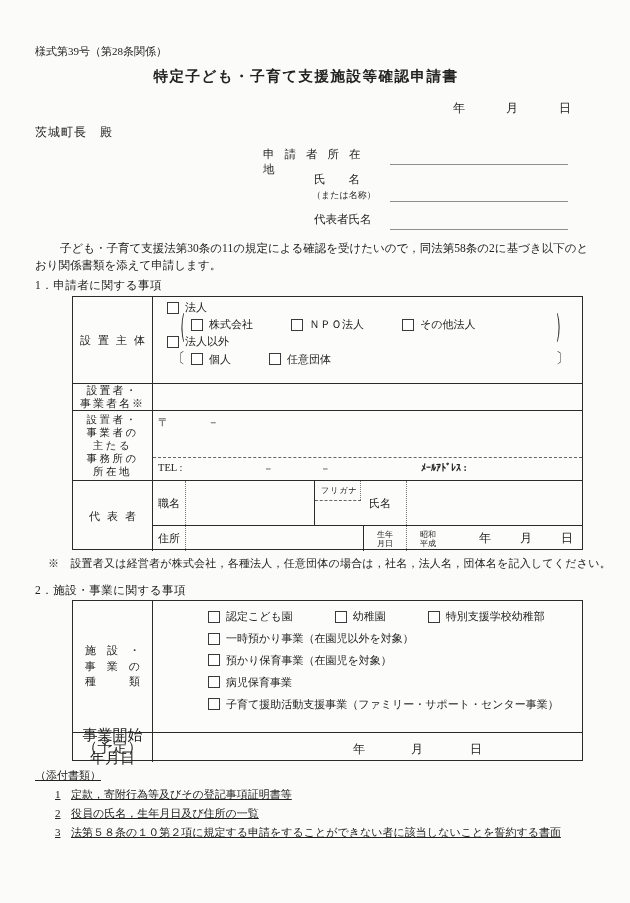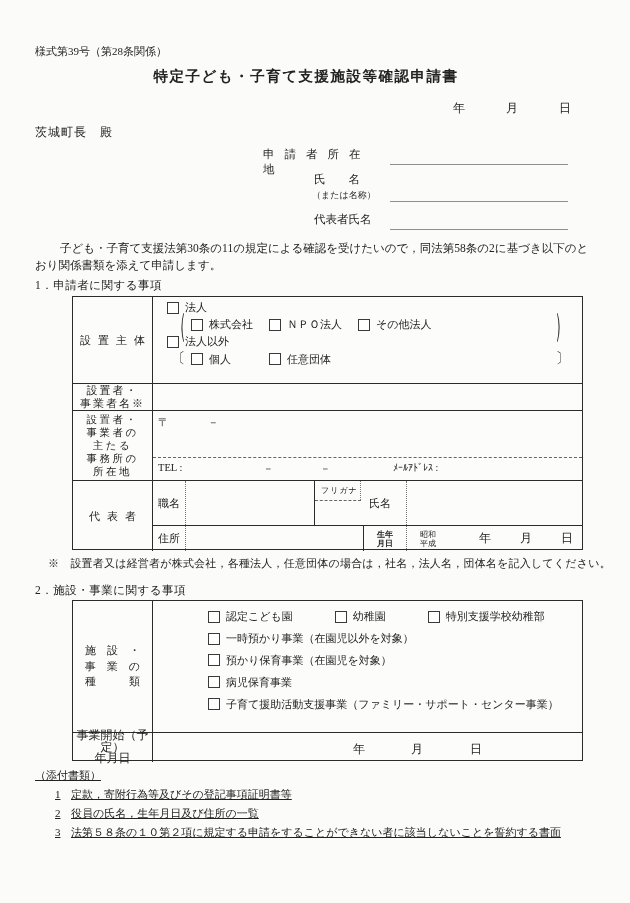--- a/index.html
+++ b/index.html
@@ -58,7 +58,7 @@
   .opt{display:inline-flex;align-items:center;}
   .bracket-group{position:relative;margin:0 16px 0 10px;padding-left:14px;}
   .opts-r1{display:flex;gap:26px;}
-  .opts-r2{display:flex;gap:16px;}
+  .opts-r2{display:flex;gap:38px;}
   .opts-r3{display:flex;gap:38px;}
   .vparen{position:absolute;top:50%;line-height:1;font-size:13px;}
   .vparen.open{left:-4px;transform:translateY(-50%) scaleY(2.55);}

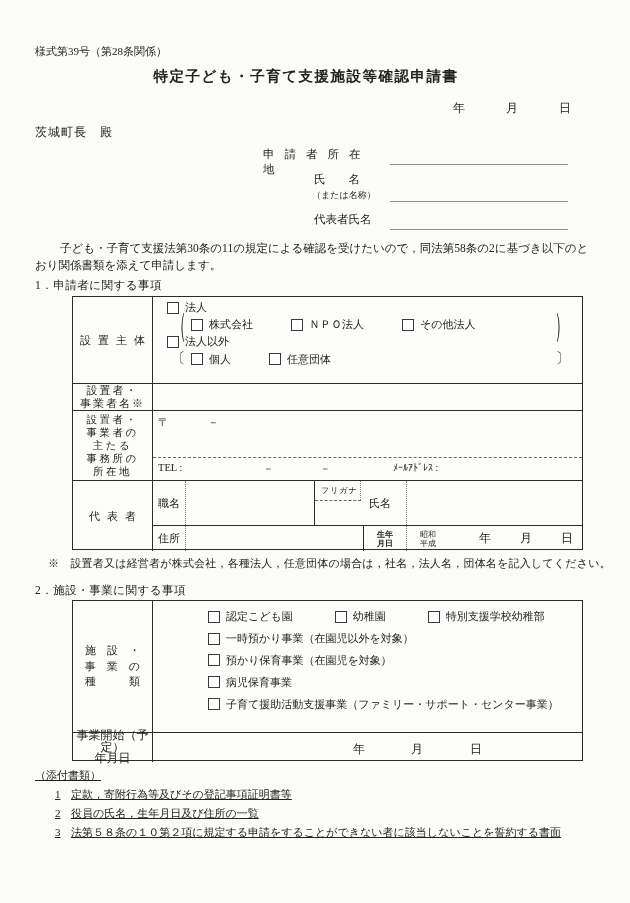--- a/index.html
+++ b/index.html
@@ -73,7 +73,7 @@
   .office-bottom{height:22px;position:relative;font-size:10.5px;}
   .office-bottom span{position:absolute;top:4px;}
   .tel{left:5px;} .d1{left:110px;} .d2{left:167px;}
-  .mail{left:240px;font-size:10px;}
+  .mail{left:268px;font-size:10px;font-weight:bold;}
 
   .rep{display:flex;flex-direction:column;height:100%;}
   .rep-top{height:45px;border-bottom:1px solid var(--ink);display:flex;box-sizing:border-box;}

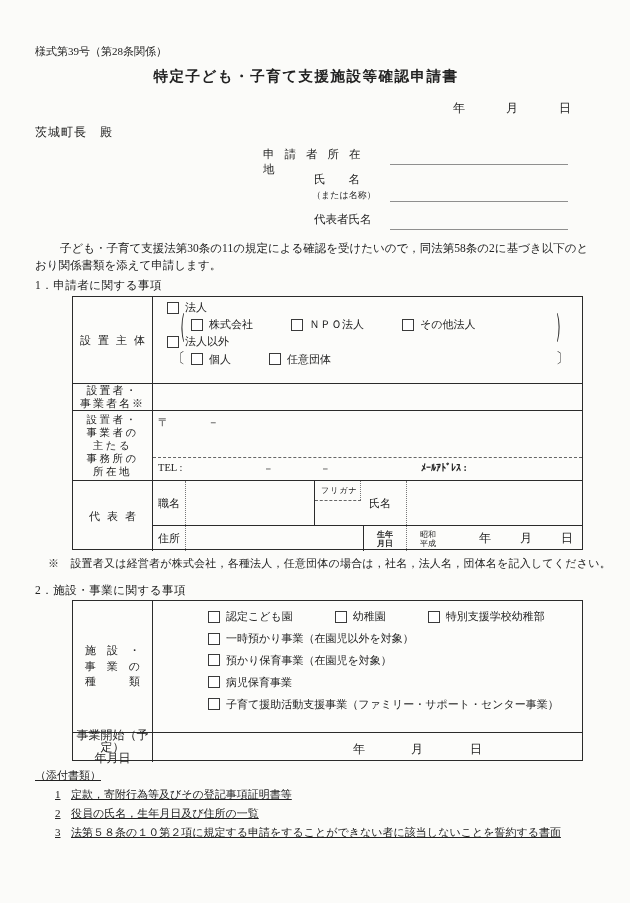--- a/index.html
+++ b/index.html
@@ -91,7 +91,7 @@
   .addr-label{width:33px;flex:0 0 33px;border-right:1px dotted var(--dot);font-size:11px;display:flex;align-items:center;justify-content:center;box-sizing:border-box;}
   .addr-val{width:178px;flex:0 0 178px;border-right:1px solid var(--ink);box-sizing:border-box;}
   .small2{font-size:8px;line-height:9px;white-space:pre-line;display:flex;align-items:center;justify-content:center;text-align:center;box-sizing:border-box;}
-  .birth{width:43px;flex:0 0 43px;border-right:1px dotted var(--dot);font-weight:bold;}
+  .birth{width:43px;flex:0 0 43px;border-right:1px dotted var(--dot);}
   .era{width:42px;flex:0 0 42px;}
   .bdate{flex:1;display:flex;align-items:center;padding-left:30px;gap:29px;font-size:12px;}
 

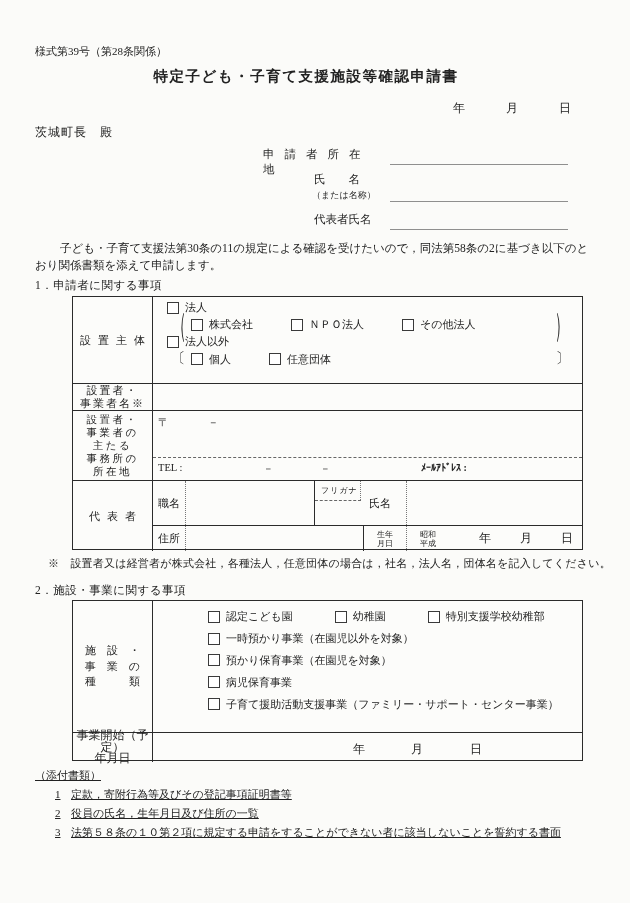--- a/index.html
+++ b/index.html
@@ -103,7 +103,7 @@
   .fline{height:21.8px;display:flex;align-items:center;font-size:11px;padding-left:20px;}
   .fline-multi{gap:42px;}
   .r-start{height:30px;}
-  .start-label{font-size:12px;line-height:11.5px;}
+  .start-label{font-size:15px;line-height:11.5px;}
   .start-content span{position:absolute;top:8px;font-size:12px;}
   .sy{left:200px;} .sm{left:258px;} .sd{left:317px;}
 

